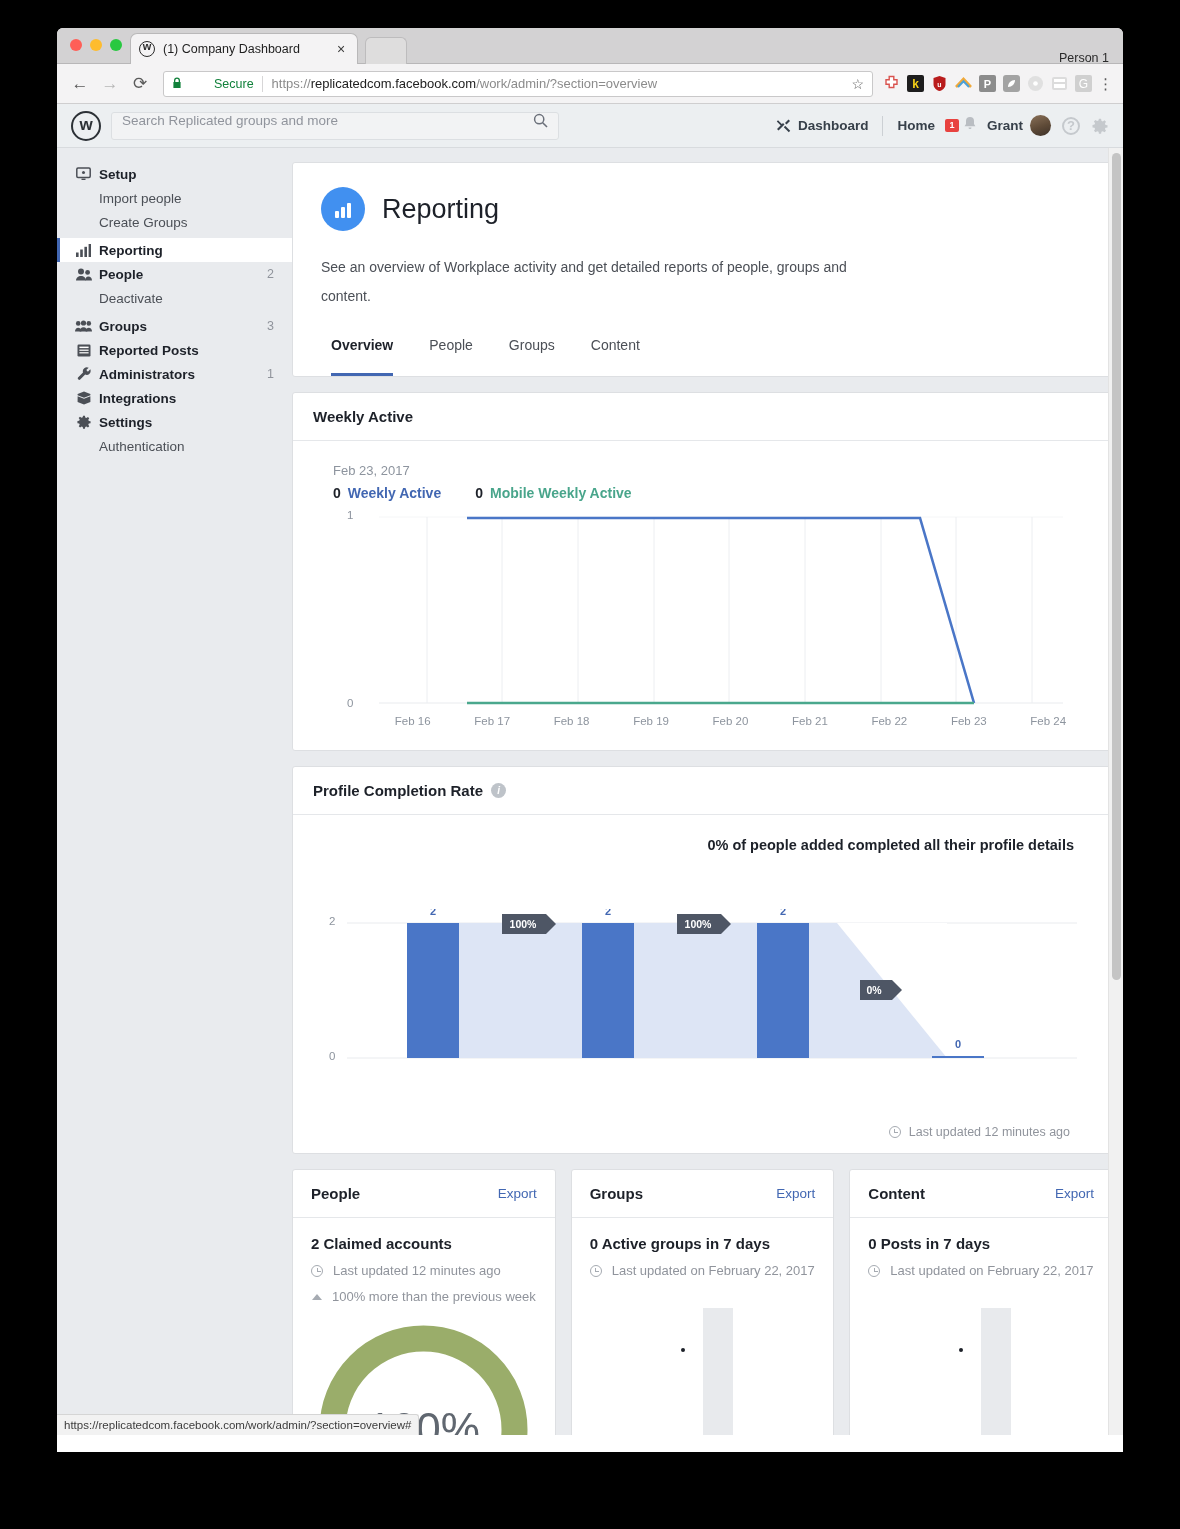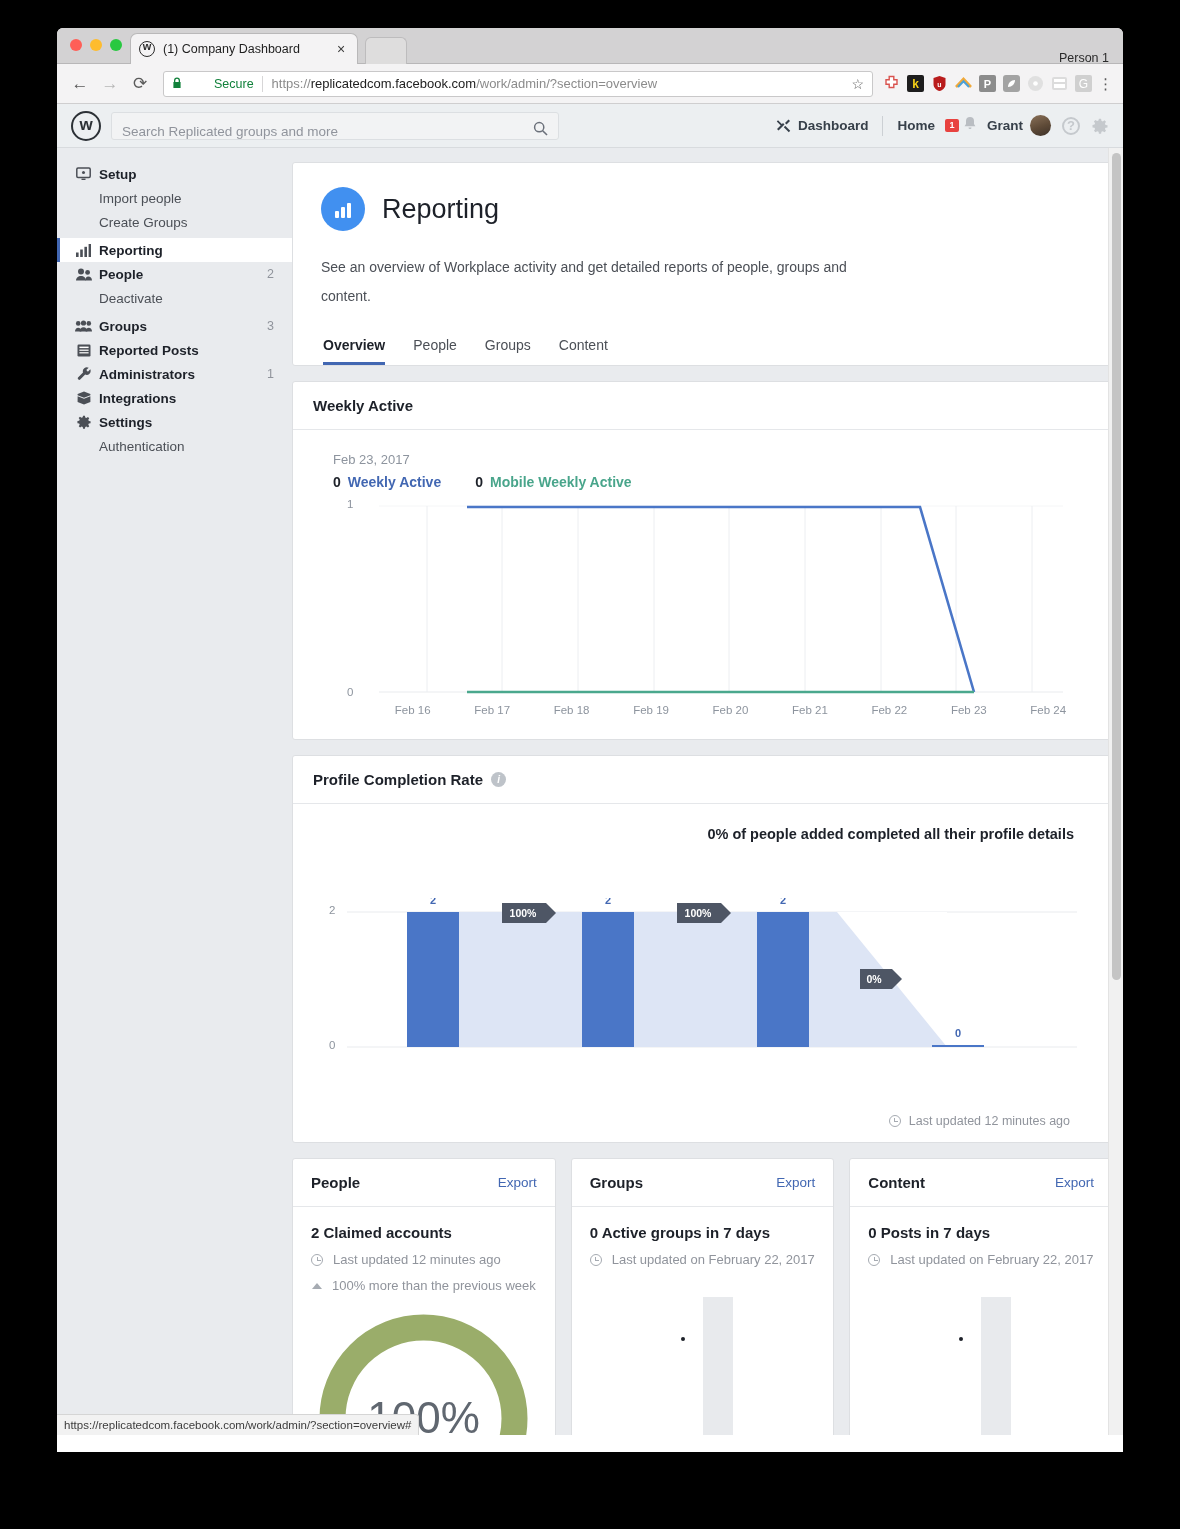--- a/index.html
+++ b/index.html
@@ -116,7 +116,7 @@
   .search-box {
     width: 448px; height: 28px; background: #f2f3f4;
     border: 1px solid #dcdfe2; border-radius: 3px;
-    display: flex; align-items: flex-end; padding: 0 10px;
+    display: flex; align-items: flex-start; padding: 0 10px;
   }
   .search-ph { font-size: 13.5px; color: #90949c; flex: 1; }
   .search-icon { color: #6b707a; font-size: 14px; }

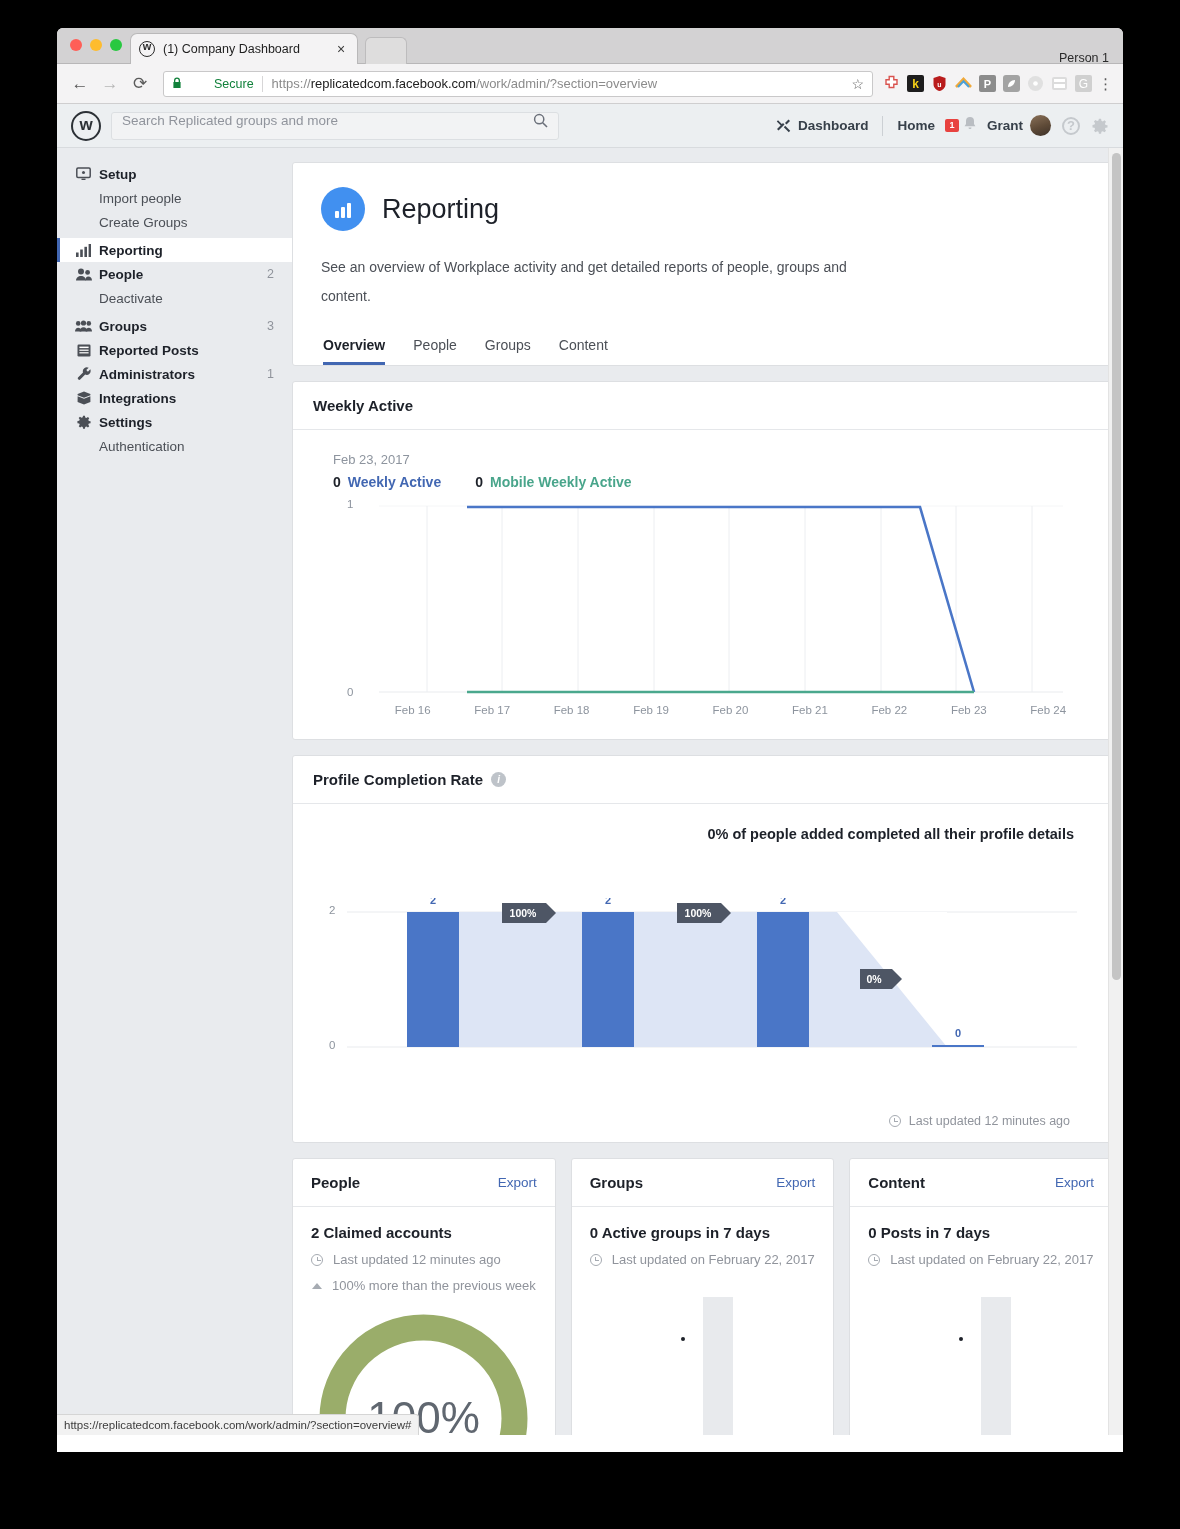--- a/index.html
+++ b/index.html
@@ -206,8 +206,9 @@
   }
   .tabs { display: flex; gap: 28px; margin-top: 26px; padding-left: 2px; }
   .tab-item {
-    font-size: 14px; color: #4b4f56; padding-bottom: 9px;
+    font-size: 14px; color: #4b4f56; padding-bottom: 20px;
     border-bottom: 3px solid transparent;
+    margin-left: 8px;
   }
   .tab-item.sel { color: #1d2129; font-weight: 700; border-bottom-color: #4267b2; }
 

